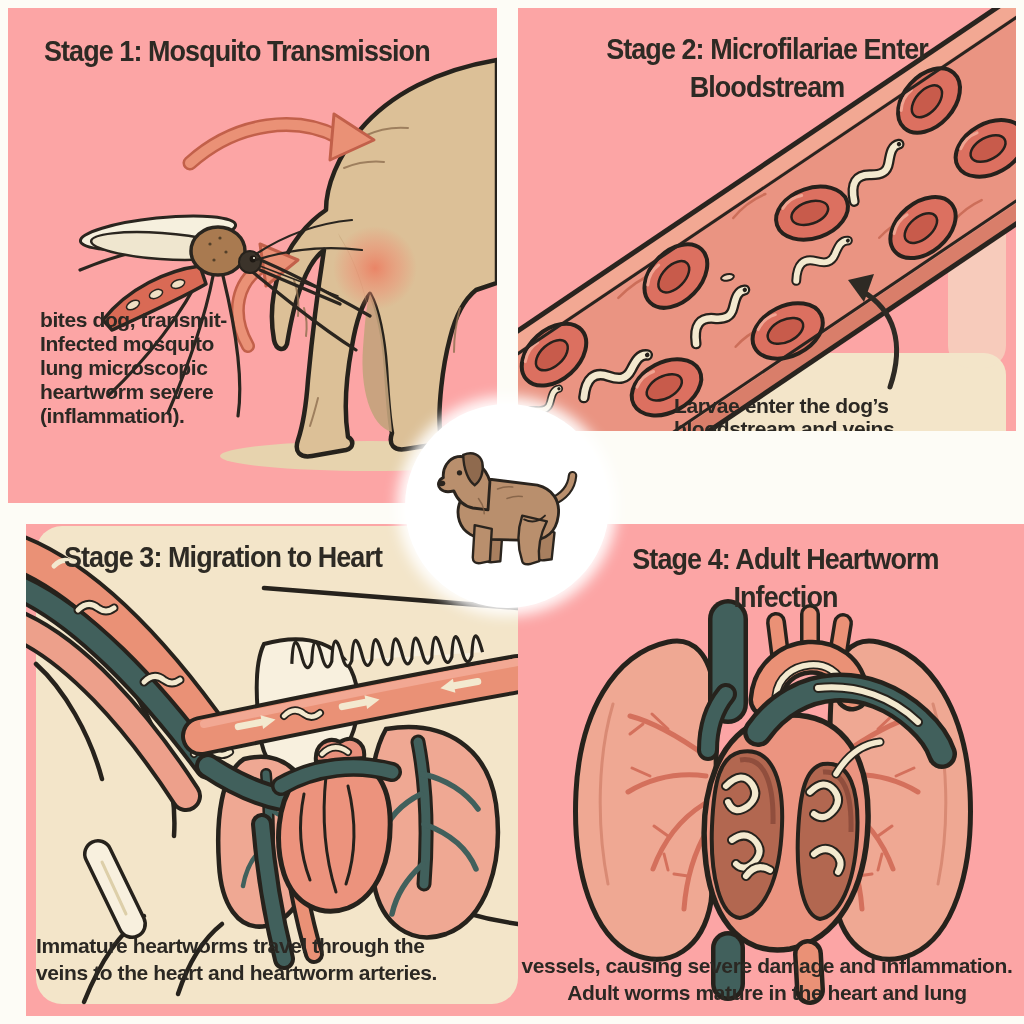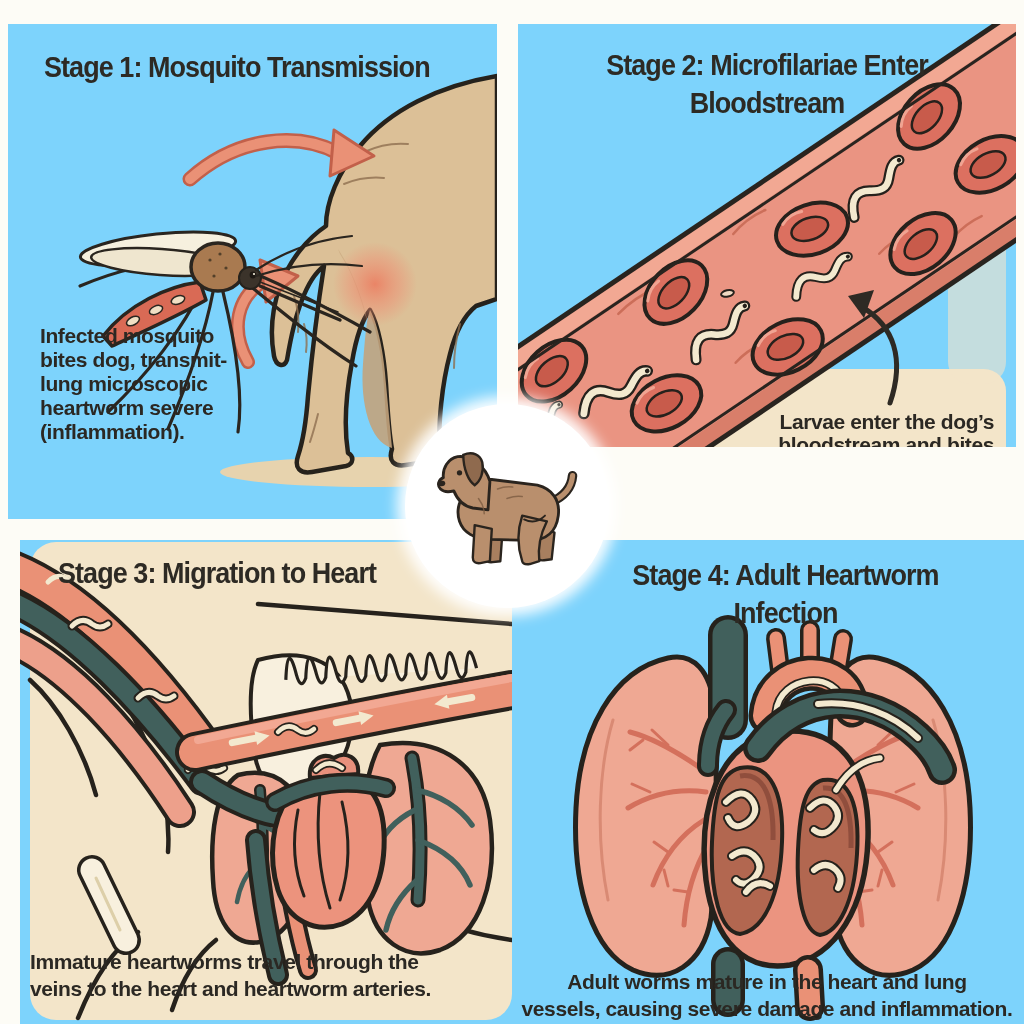--- a/index.html
+++ b/index.html
@@ -8,7 +8,7 @@
     background:#fdfcf6;
     font-family:"Liberation Sans",sans-serif;
   }
-  .panel{position:absolute;background:#7dd3fc;overflow:hidden;margin-top:16px;}
+  .panel{position:absolute;background:#fca5a5;overflow:hidden;}
   .panel svg{position:absolute;left:0;top:0;z-index:1;}
   #panel-1{left:8px;top:8px;width:489px;height:495px;}
   #panel-2{left:518px;top:8px;width:498px;height:423px;}

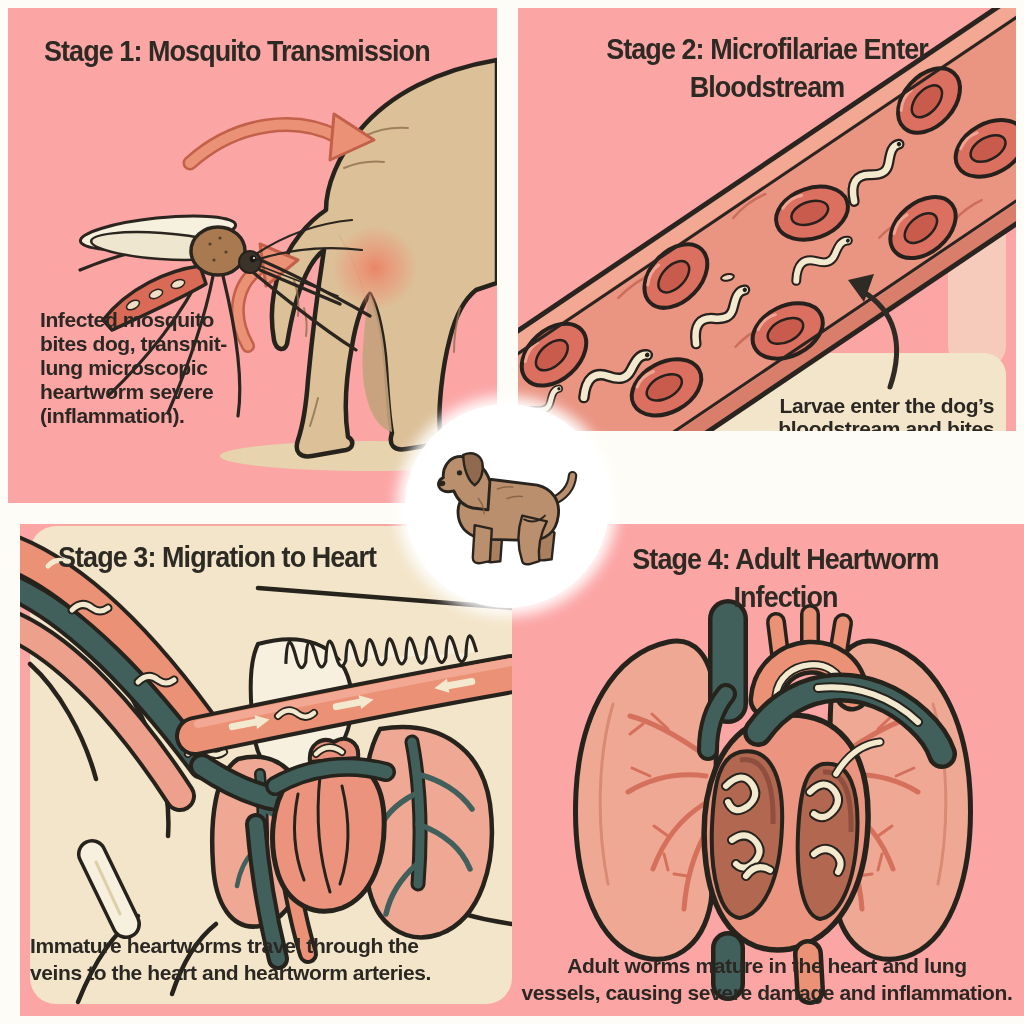--- a/index.html
+++ b/index.html
@@ -133,8 +133,8 @@
     <div>Stage 1: Mosquito Transmission</div>
   </div>
   <div class="caption">
+    <div>bites dog, transmit-</div>
     <div>Infected mosquito</div>
-    <div>bites dog, transmit-</div>
     <div>lung microscopic</div>
     <div>heartworm severe</div>
     <div>(inflammation).</div>

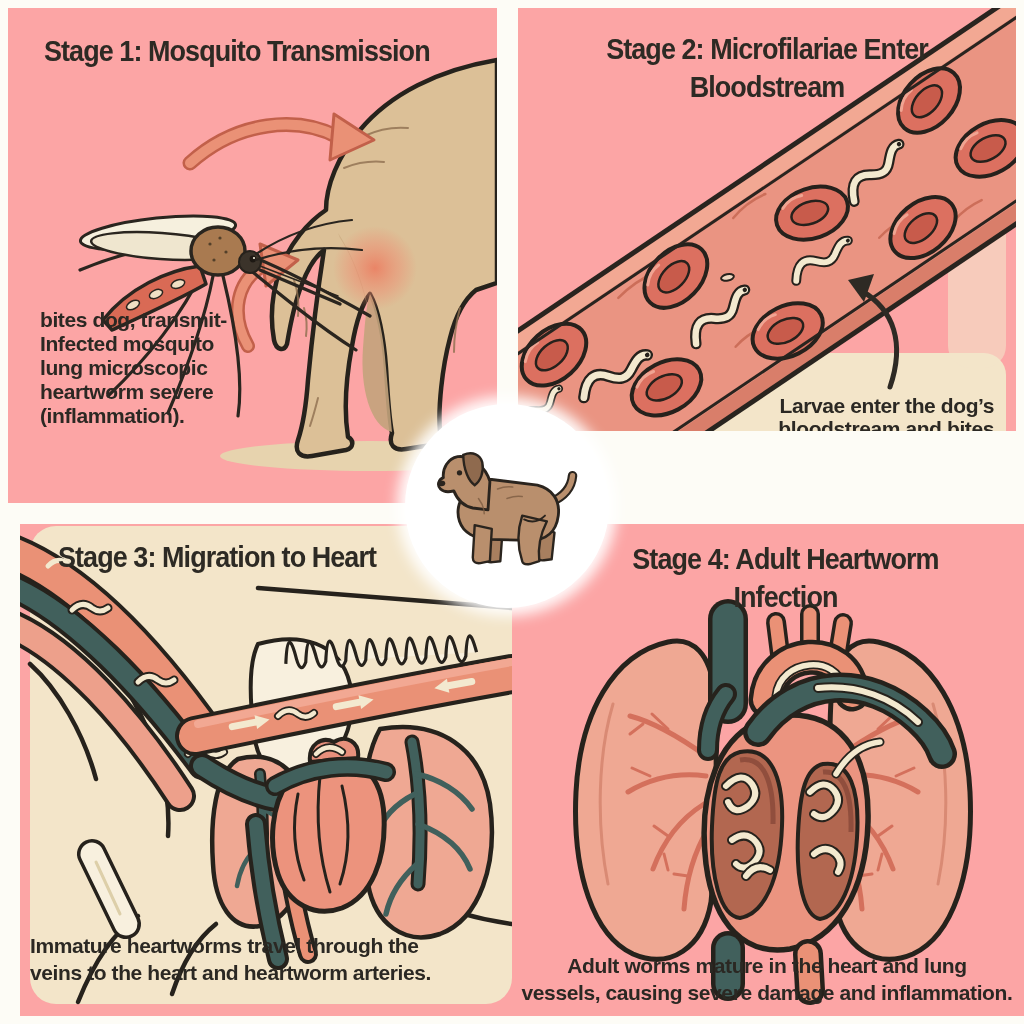--- a/index.html
+++ b/index.html
@@ -32,7 +32,7 @@
     font-size:21px;line-height:24px;letter-spacing:-0.4px;
   }
   #panel-1 .caption{left:32px;top:300px;width:240px;text-align:left;}
-  #panel-2 .caption{right:22px;top:386px;width:320px;text-align:right;line-height:23px;}
+  #panel-2 .caption{right:22px;top:386px;width:320px;text-align:left;line-height:23px;}
   #panel-3 .caption{left:10px;top:408px;width:472px;text-align:left;line-height:27px;}
   #panel-4 .caption{left:0;top:428px;width:498px;text-align:center;line-height:27px;}
 

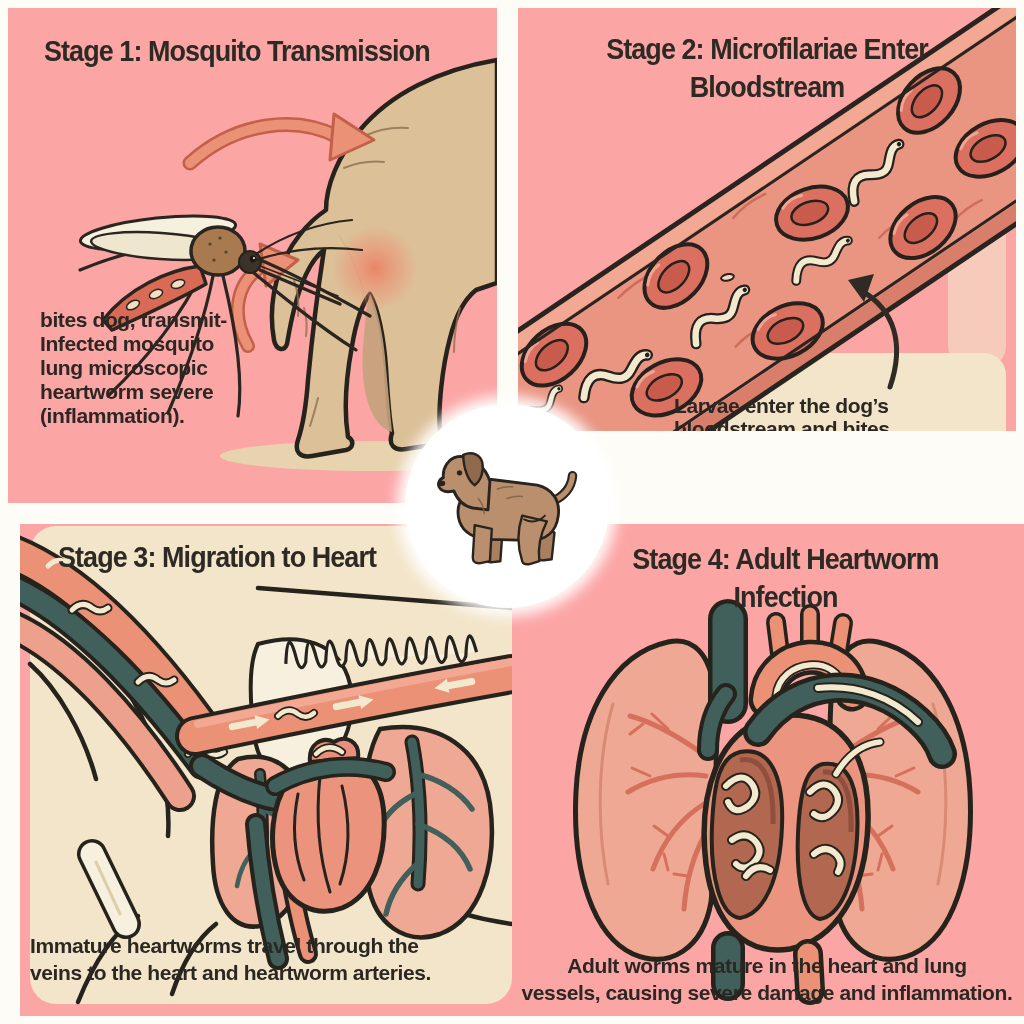--- a/index.html
+++ b/index.html
@@ -210,7 +210,7 @@
   </div>
   <div class="caption">
     <div>Larvae enter the dog’s</div>
-    <div>bloodstream and bites</div>
+    <div>bloodstream and veins</div>
     <div>heartworms.</div>
   </div>
 </div>

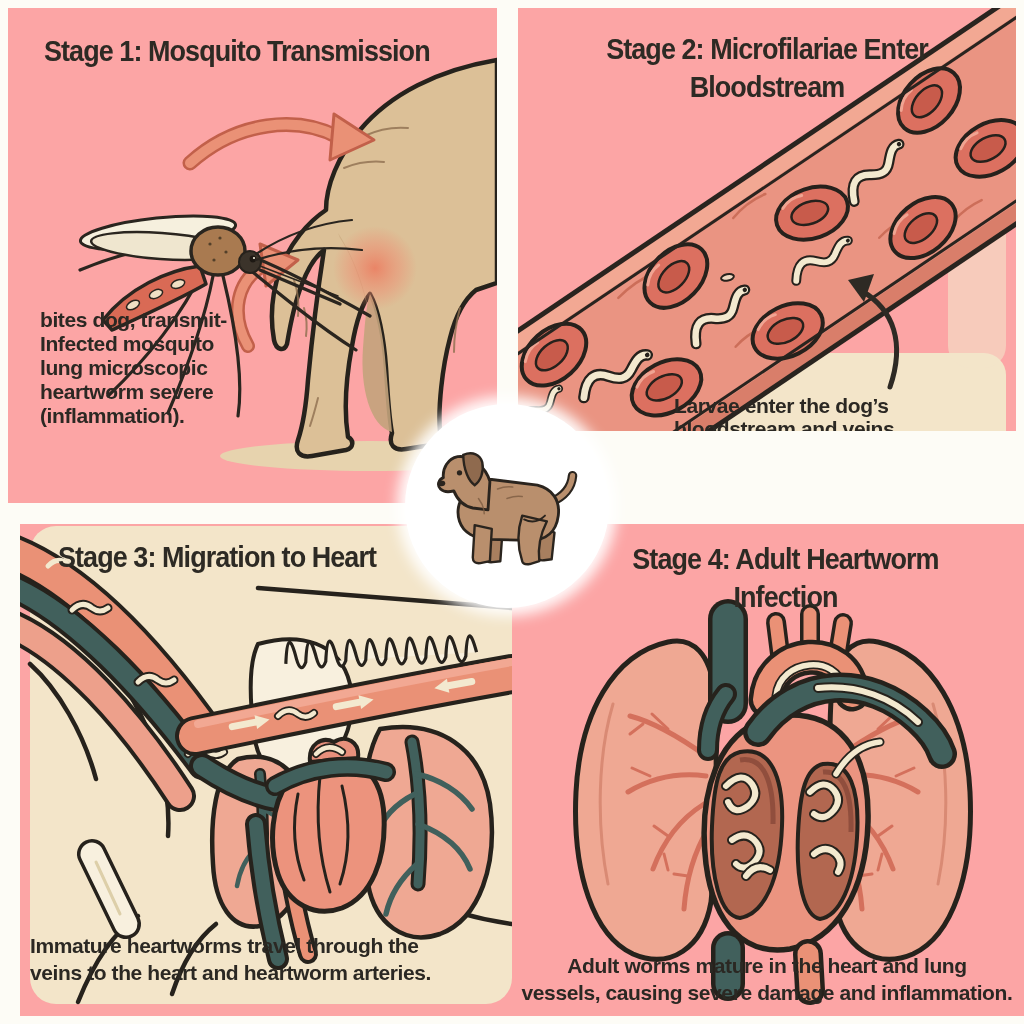--- a/index.html
+++ b/index.html
@@ -12,7 +12,7 @@
   .panel svg{position:absolute;left:0;top:0;z-index:1;}
   #panel-1{left:8px;top:8px;width:489px;height:495px;}
   #panel-2{left:518px;top:8px;width:498px;height:423px;}
-  #panel-3{left:20px;top:524px;width:492px;height:492px;padding-left:12px;}
+  #panel-3{left:26px;top:524px;width:492px;height:492px;padding-left:12px;}
   #panel-4{left:518px;top:524px;width:498px;height:492px;padding-left:37px;}
 
   .title{

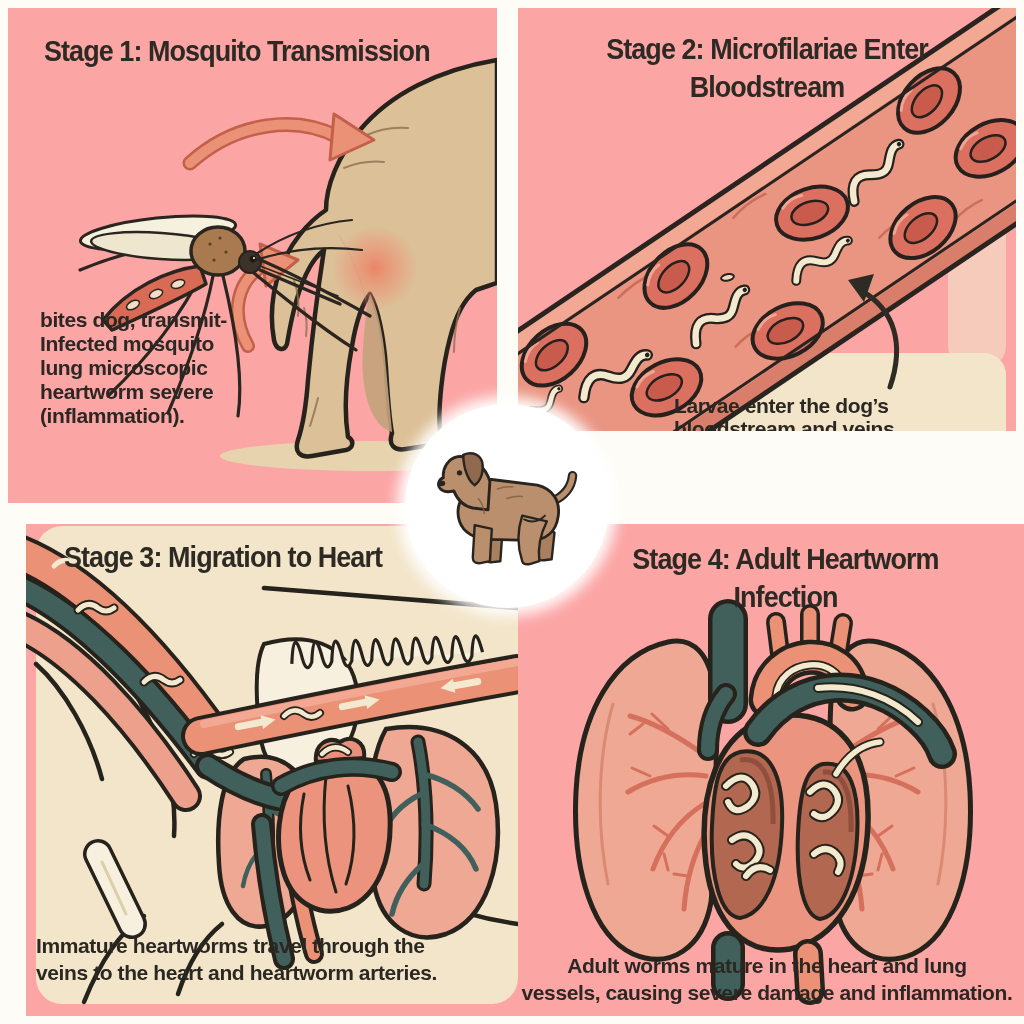--- a/index.html
+++ b/index.html
@@ -432,8 +432,8 @@
     <div>Infection</div>
   </div>
   <div class="caption">
+    <div>vessels, causing severe damage and inflammation.</div>
     <div>Adult worms mature in the heart and lung</div>
-    <div>vessels, causing severe damage and inflammation.</div>
   </div>
 </div>
 

